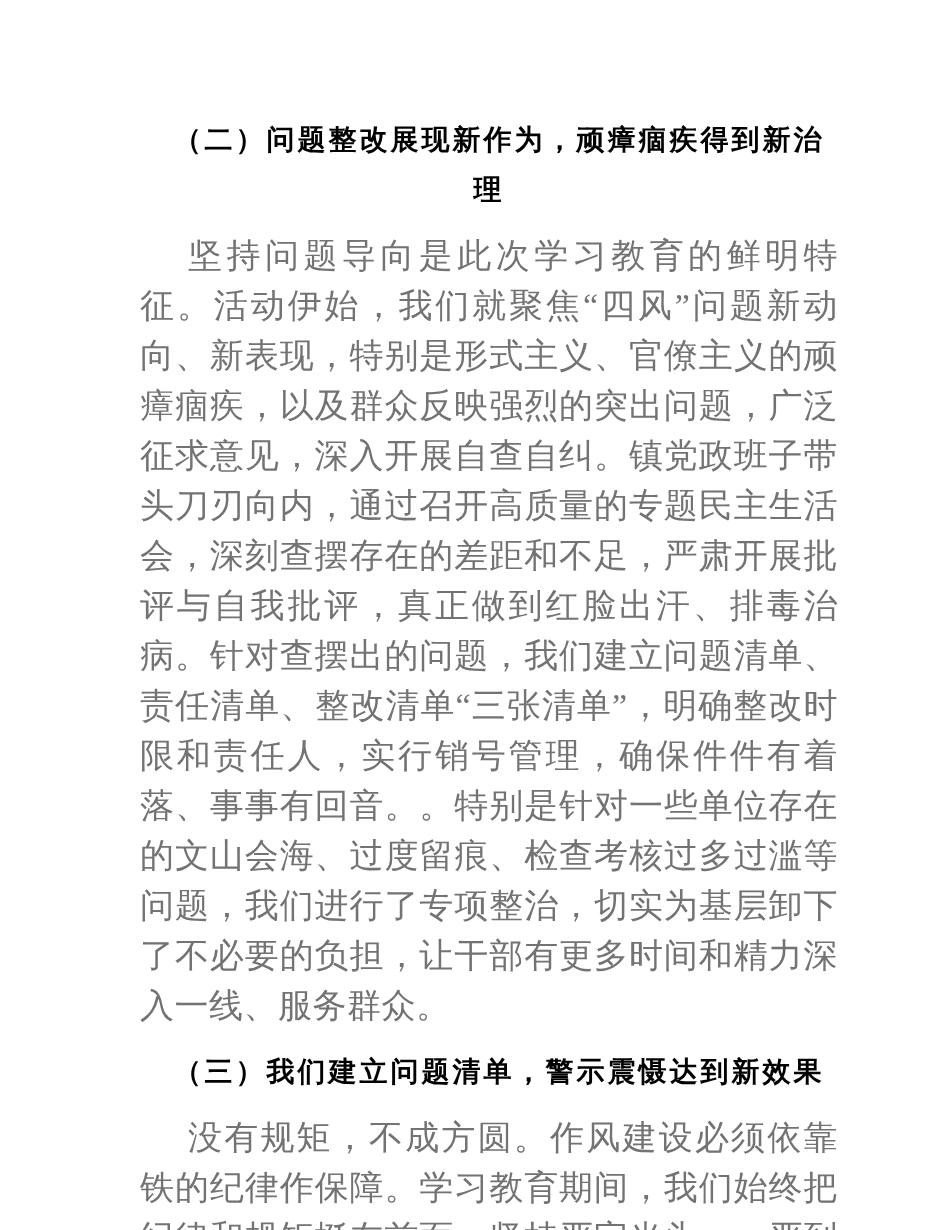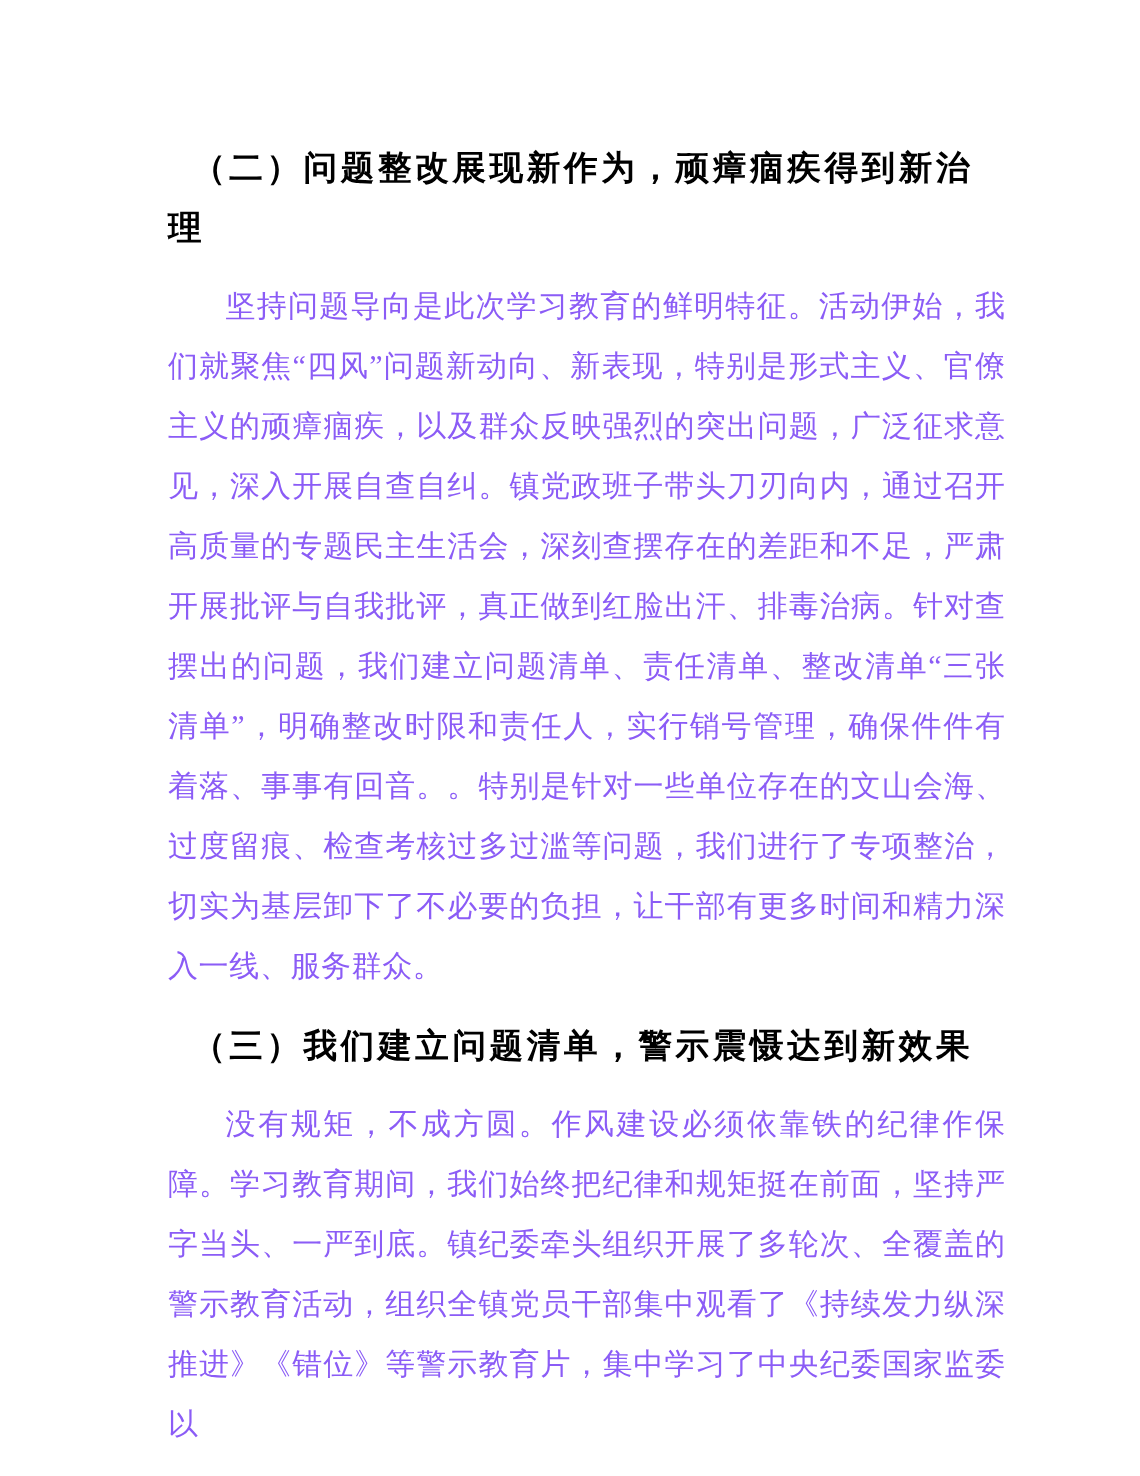--- a/index.html
+++ b/index.html
@@ -32,6 +32,7 @@
   }
   .section-heading:first-child {
     margin-top: 0;
+    text-align: center;
   }
   .section-paragraph {
     font-family: "Liberation Serif", "DejaVu Serif", serif;

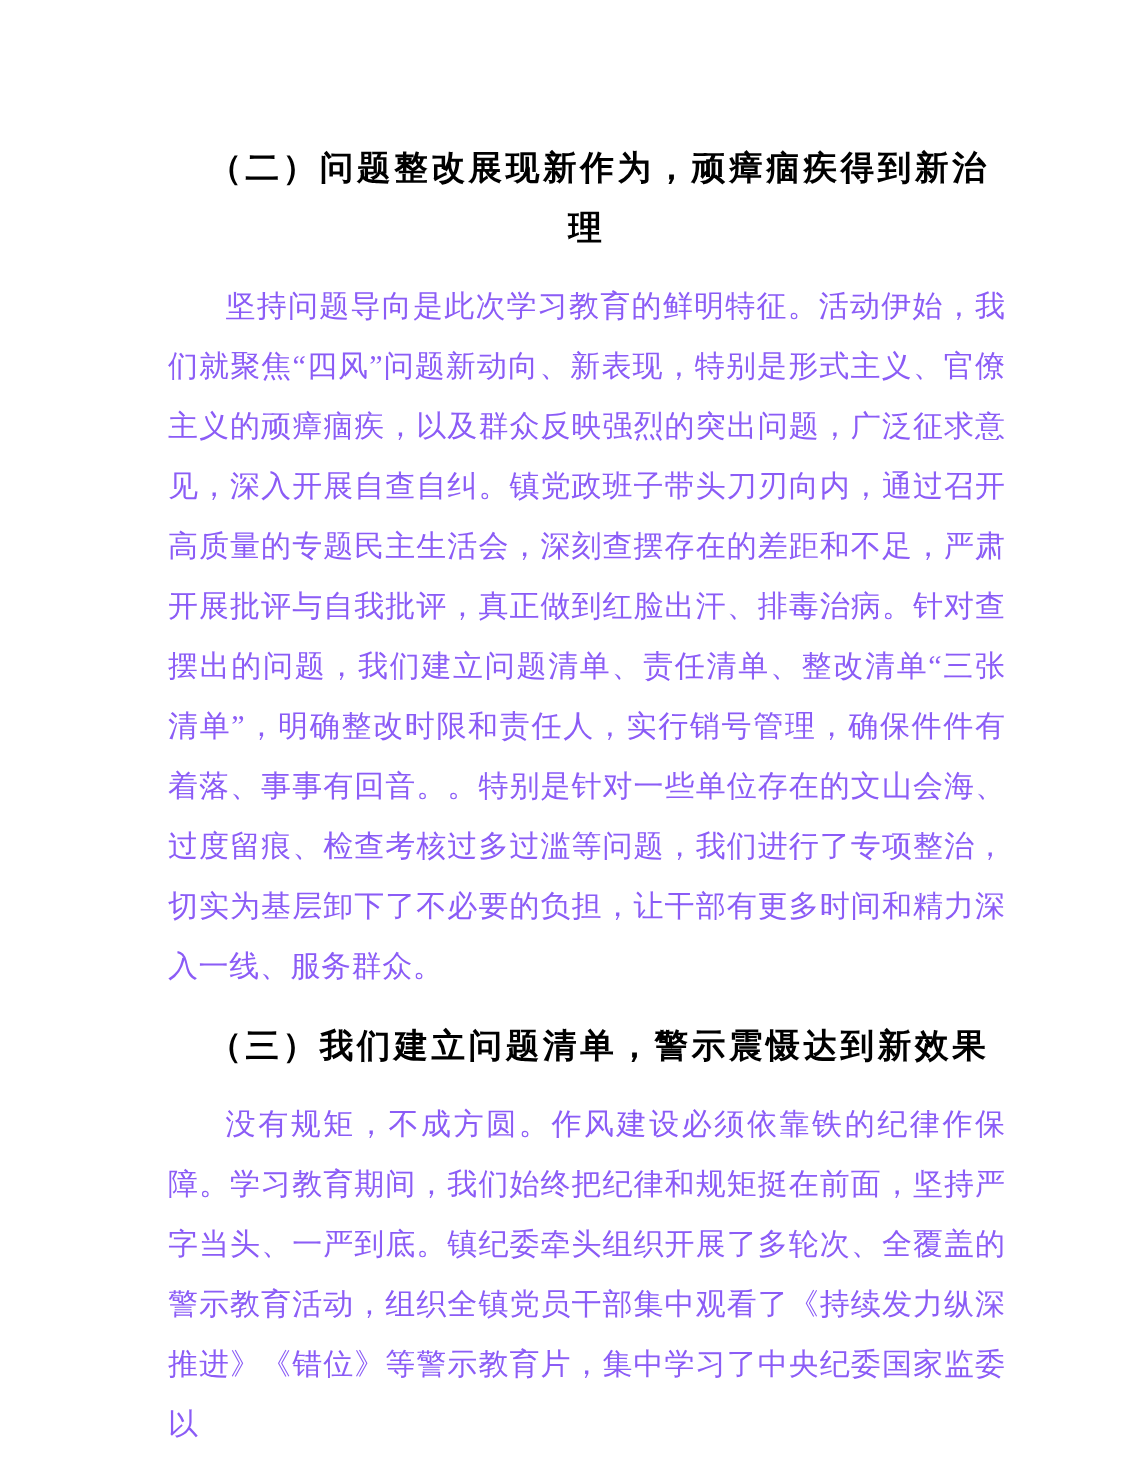--- a/index.html
+++ b/index.html
@@ -36,9 +36,9 @@
   }
   .section-paragraph {
     font-family: "Liberation Serif", "DejaVu Serif", serif;
-    font-size: 25px;
+    font-size: 34px;
     font-weight: 400;
-    color: #8b5cf6;
+    color: #737373;
     line-height: 50px;
     letter-spacing: 0.5px;
     text-align: justify;

